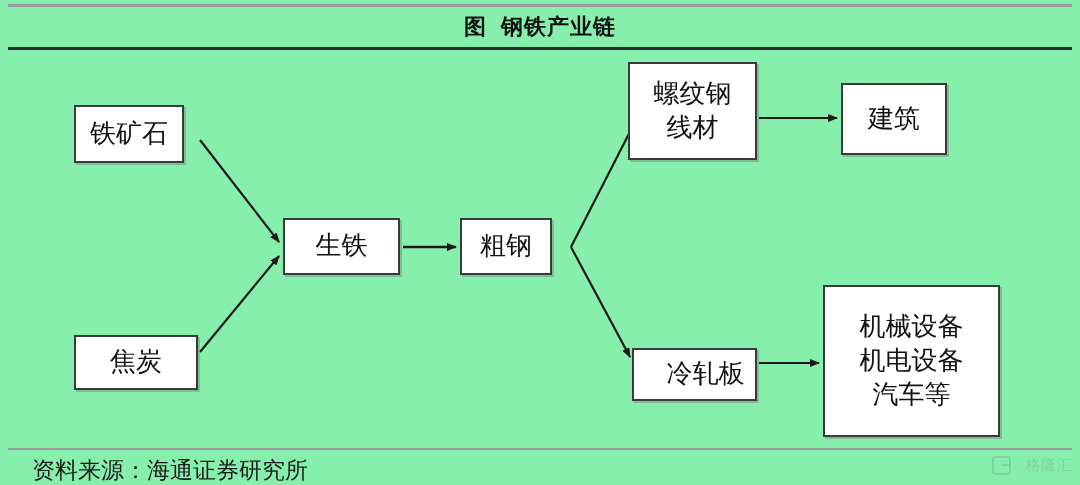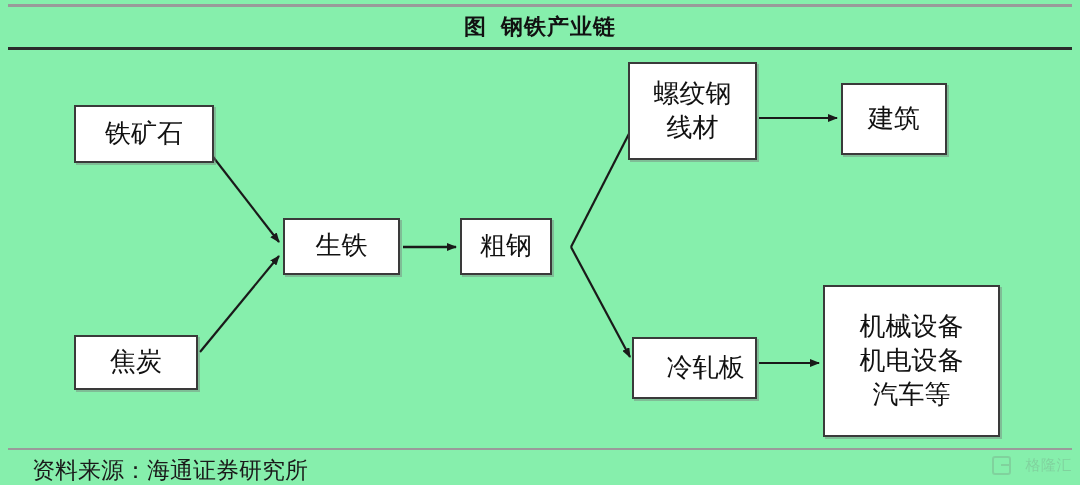--- a/index.html
+++ b/index.html
@@ -119,7 +119,7 @@
   }
   .node .lines { white-space: pre-line; }
 
-  #node-iron-ore    { left: 74px;  top: 105px; width: 140px; height: 58px; }
+  #node-iron-ore    { left: 74px;  top: 105px; width: 110px; height: 58px; }
   #node-coke        { left: 74px;  top: 335px; width: 124px; height: 55px; }
   #node-pig-iron    { left: 283px; top: 218px; width: 117px; height: 57px; }
   #node-crude-steel { left: 460px; top: 218px; width: 92px; height: 57px; }

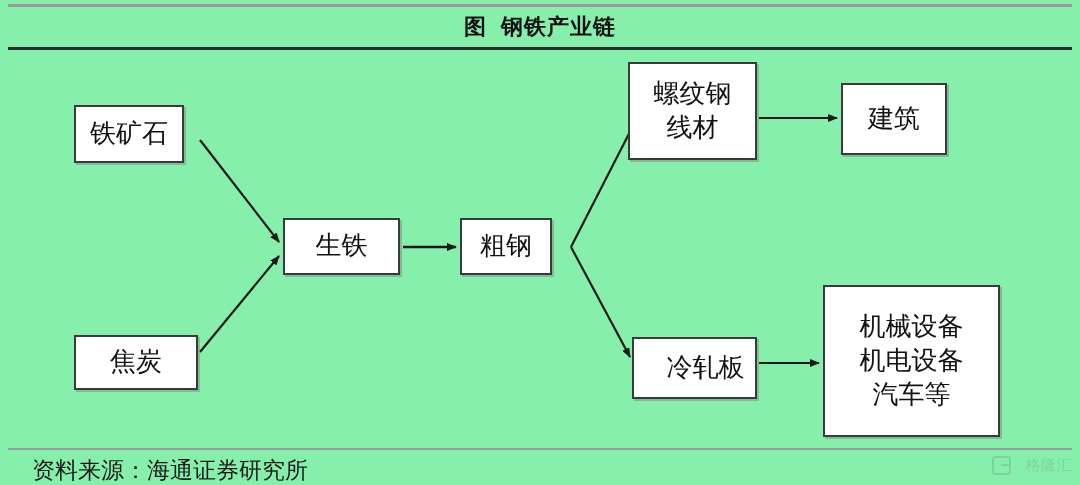--- a/index.html
+++ b/index.html
@@ -125,7 +125,7 @@
   #node-crude-steel { left: 460px; top: 218px; width: 92px; height: 57px; }
   #node-rebar       { left: 628px; top: 62px;  width: 129px; height: 98px; }
   #node-construction{ left: 841px; top: 83px;  width: 106px; height: 72px; }
-  #node-cold-rolled { left: 632px; top: 337px; width: 125px; height: 62px; padding-left: 22px; }
+  #node-cold-rolled { left: 632px; top: 348px; width: 125px; height: 53px; padding-left: 22px; }
   #node-machinery   { left: 823px; top: 285px; width: 177px; height: 152px; justify-content: center; }
 
   

